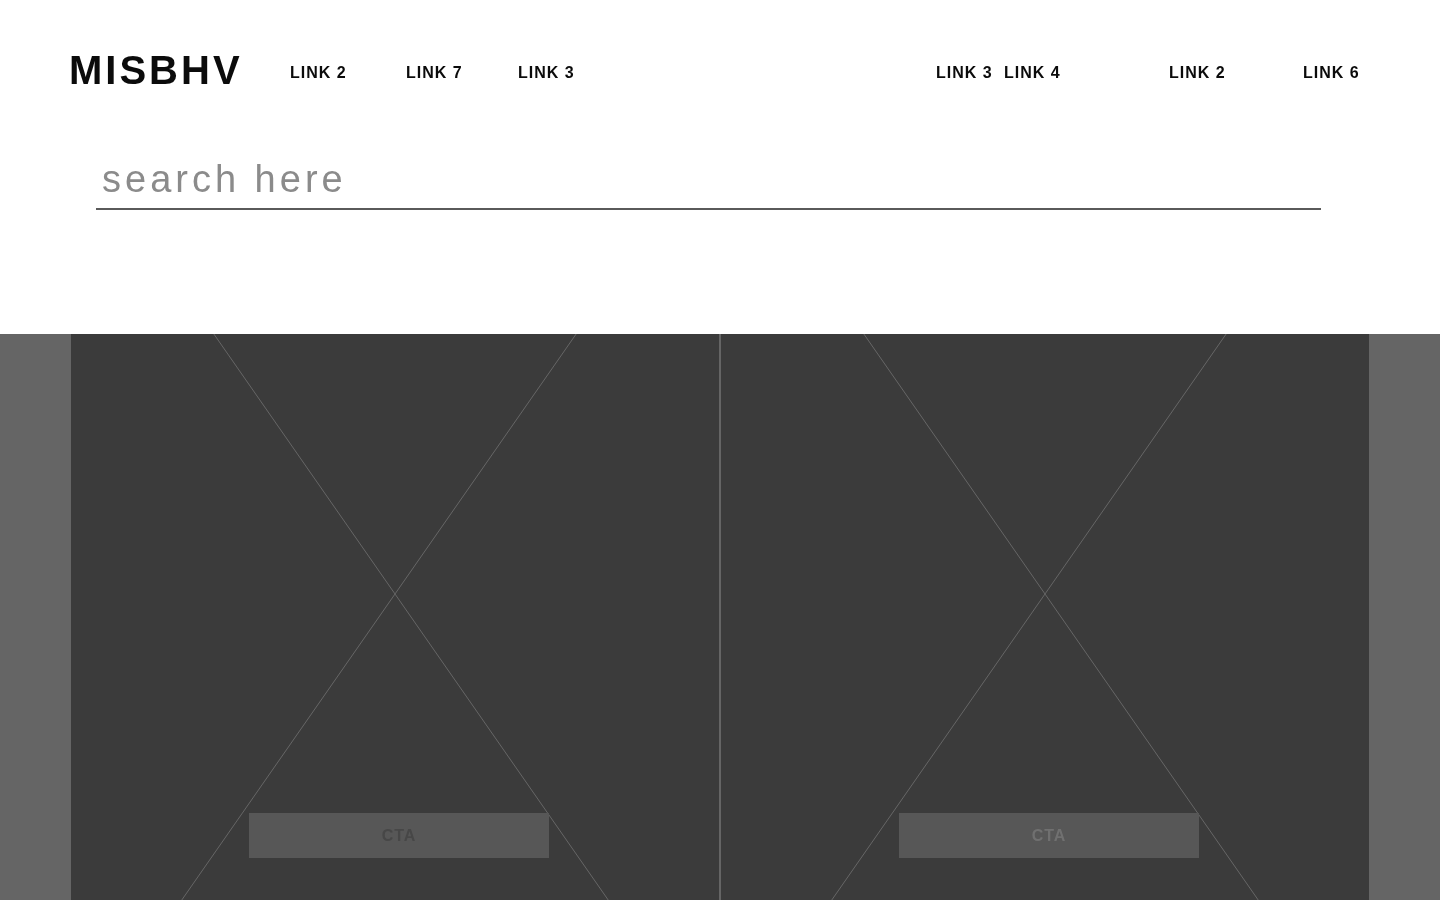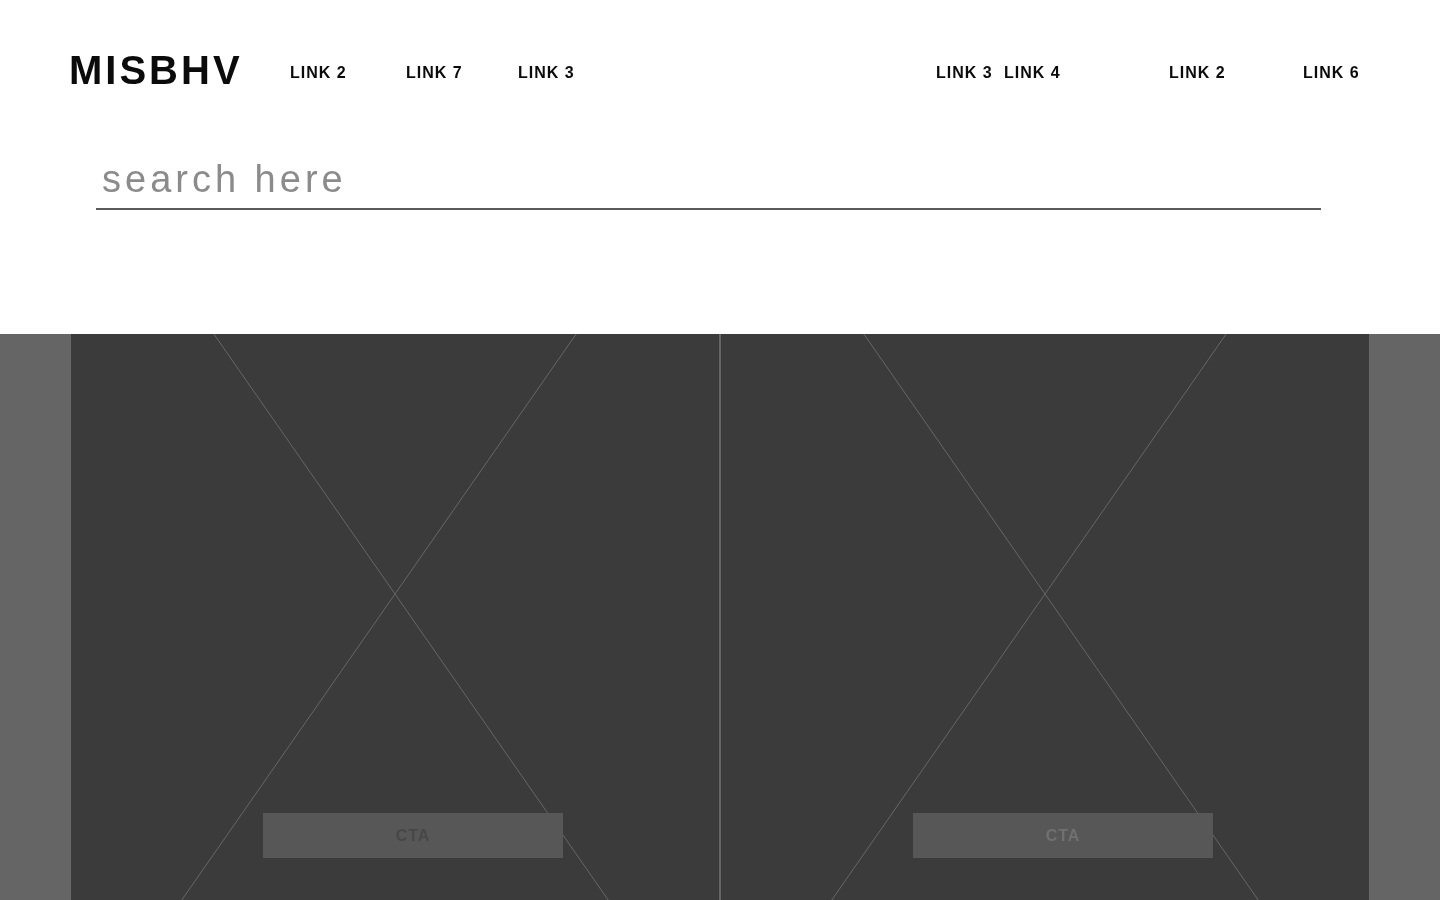--- a/index.html
+++ b/index.html
@@ -80,7 +80,7 @@
   .cross line { stroke: #666666; stroke-width: 1; }
 
   .cta {
-    position: absolute; left: 192px; top: 684px;
+    position: absolute; left: 178px; top: 684px;
     width: 300px; height: 45px;
     background: #575757;
     border: 0;

